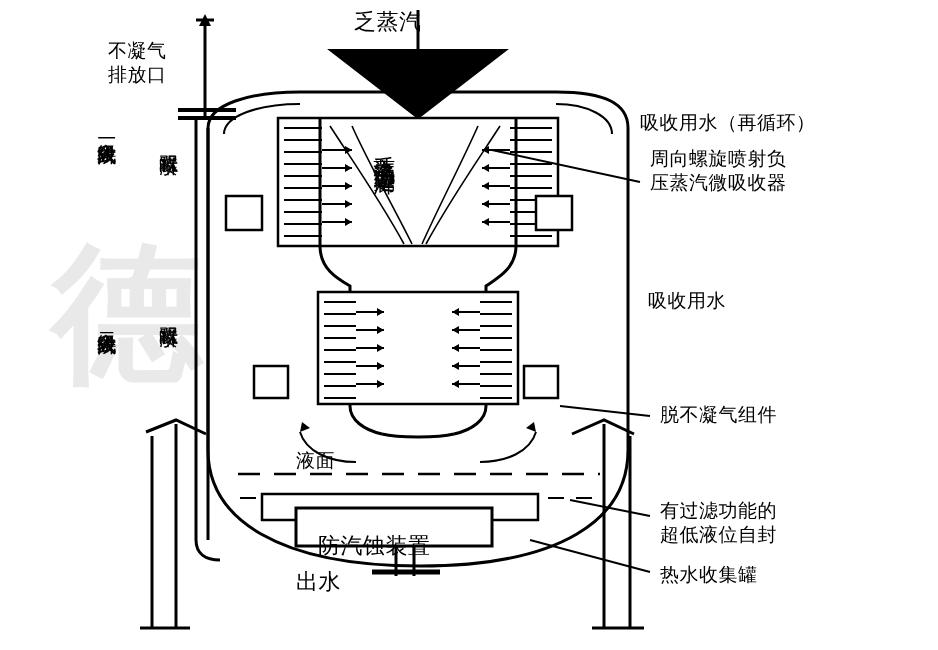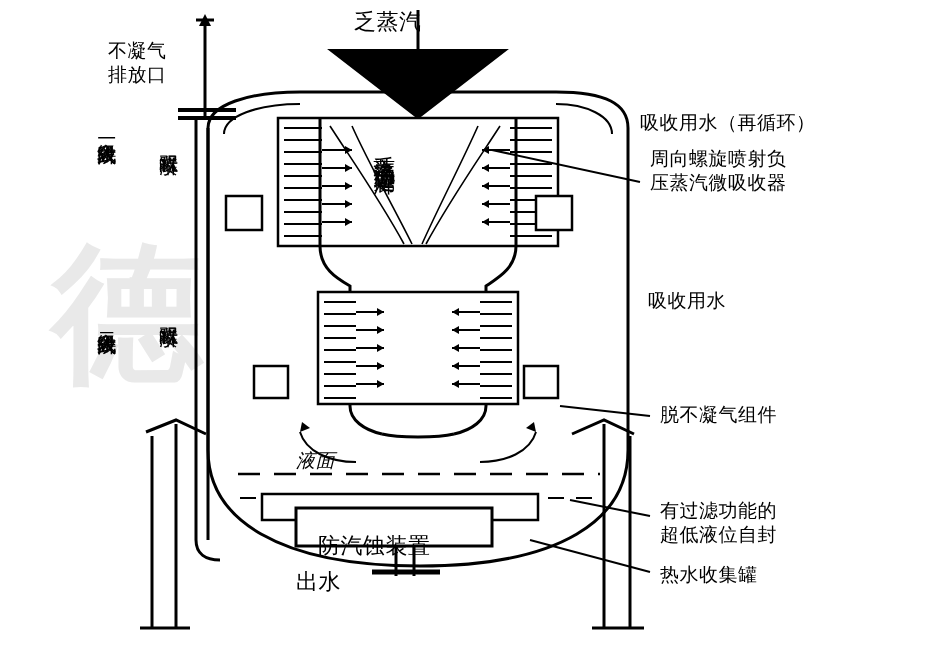--- a/index.html
+++ b/index.html
@@ -264,7 +264,7 @@
 超低液位自封</div>
     <div class="lbl" style="left:660px; top:562px;">热水收集罐</div>
 
-    <div class="lbl" style="left:296px; top:448px;font-style:italic;">液面</div>
+    <div class="lbl" style="left:296px; top:448px;">液面</div>
     <div class="lbl big" style="left:318px; top:532px;">防汽蚀装置</div>
     <div class="lbl big" style="left:296px; top:568px;">出水</div>
   </div>

